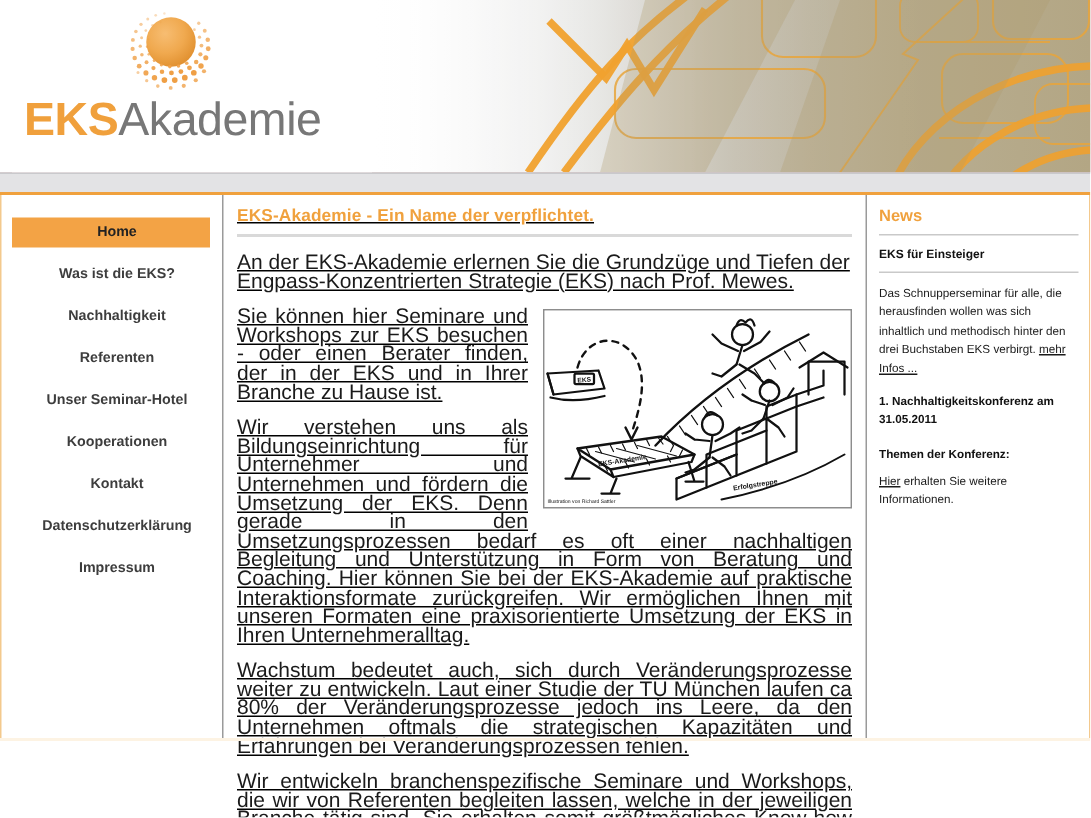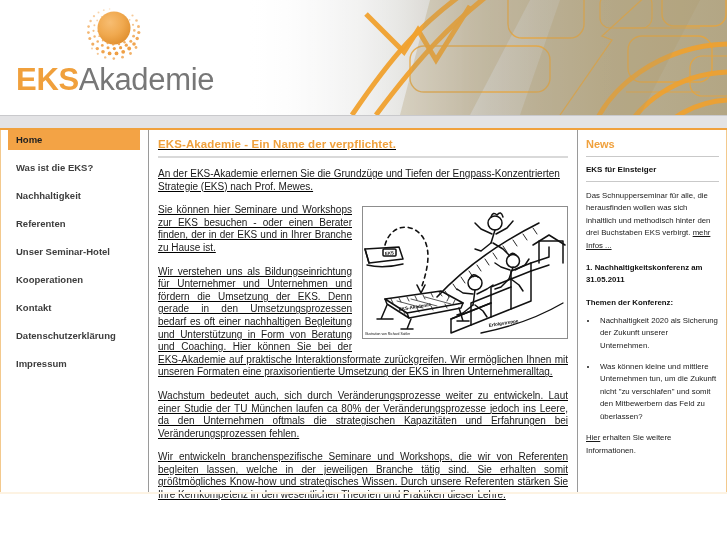--- a/index.html
+++ b/index.html
@@ -104,8 +104,9 @@
 
   
   #nav {
-    position: absolute; left: 8px; top: 0;
+    position: absolute; left: 8px; top: 15px;
     width: 132px;
+    text-align: center;
   }
   .nav-item {
     display: block;

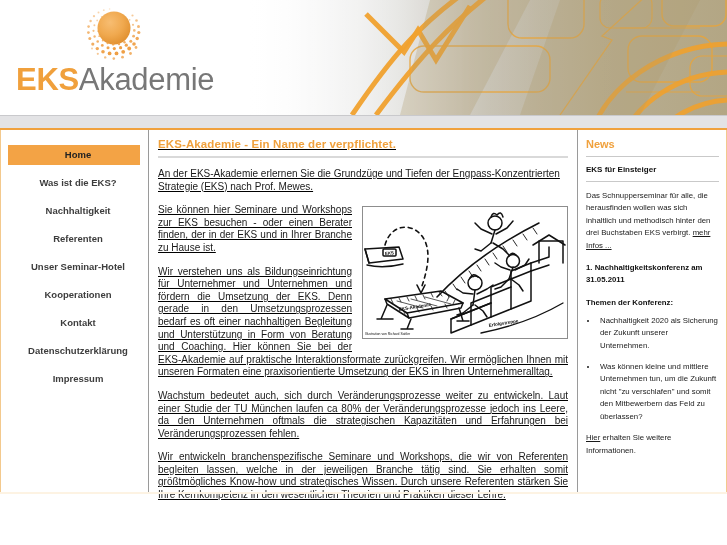--- a/index.html
+++ b/index.html
@@ -143,7 +143,7 @@
     margin: 0 0 10px 0;
   }
   .p {
-    font-size: 10px;
+    font-size: 14px;
     line-height: 12.6px;
     color: #1a1a1a;
     margin: 0 0 11px 0;

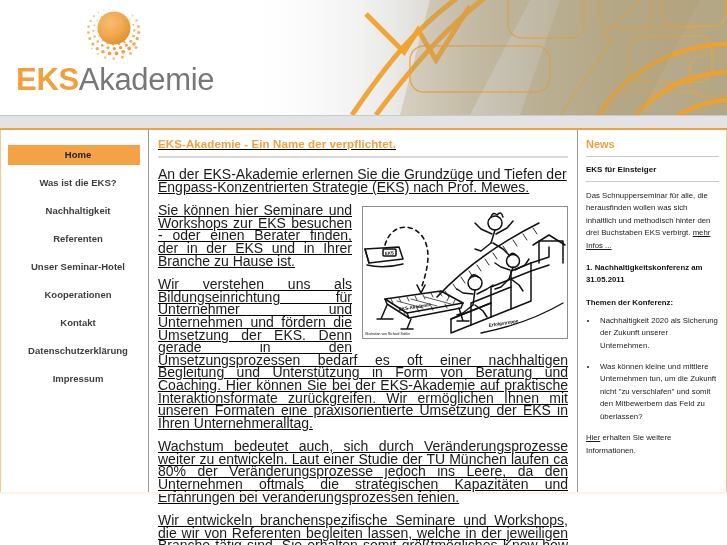--- a/index.html
+++ b/index.html
@@ -463,10 +463,6 @@
       <p class="news-p"><span>Das Schnupperseminar für alle, die herausfinden wollen was sich inhaltlich und methodisch hinter den drei Buchstaben EKS verbirgt.</span> <a class="news-link">mehr Infos ...</a></p>
       <div id="news-date">1. Nachhaltigkeitskonferenz am 31.05.2011</div>
       <div id="news-themen">Themen der Konferenz:</div>
-      <ul id="news-list">
-        <li>Nachhaltigkeit 2020 als Sicherung der Zukunft unserer Unternehmen.</li>
-        <li>Was können kleine und mittlere Unternehmen tun, um die Zukunft nicht "zu verschlafen" und somit den Mitbewerbern das Feld zu überlassen?</li>
-      </ul>
       <p id="news-footer"><a class="news-link">Hier</a><span> erhalten Sie weitere Informationen.</span></p>
     </aside>
   </div>

